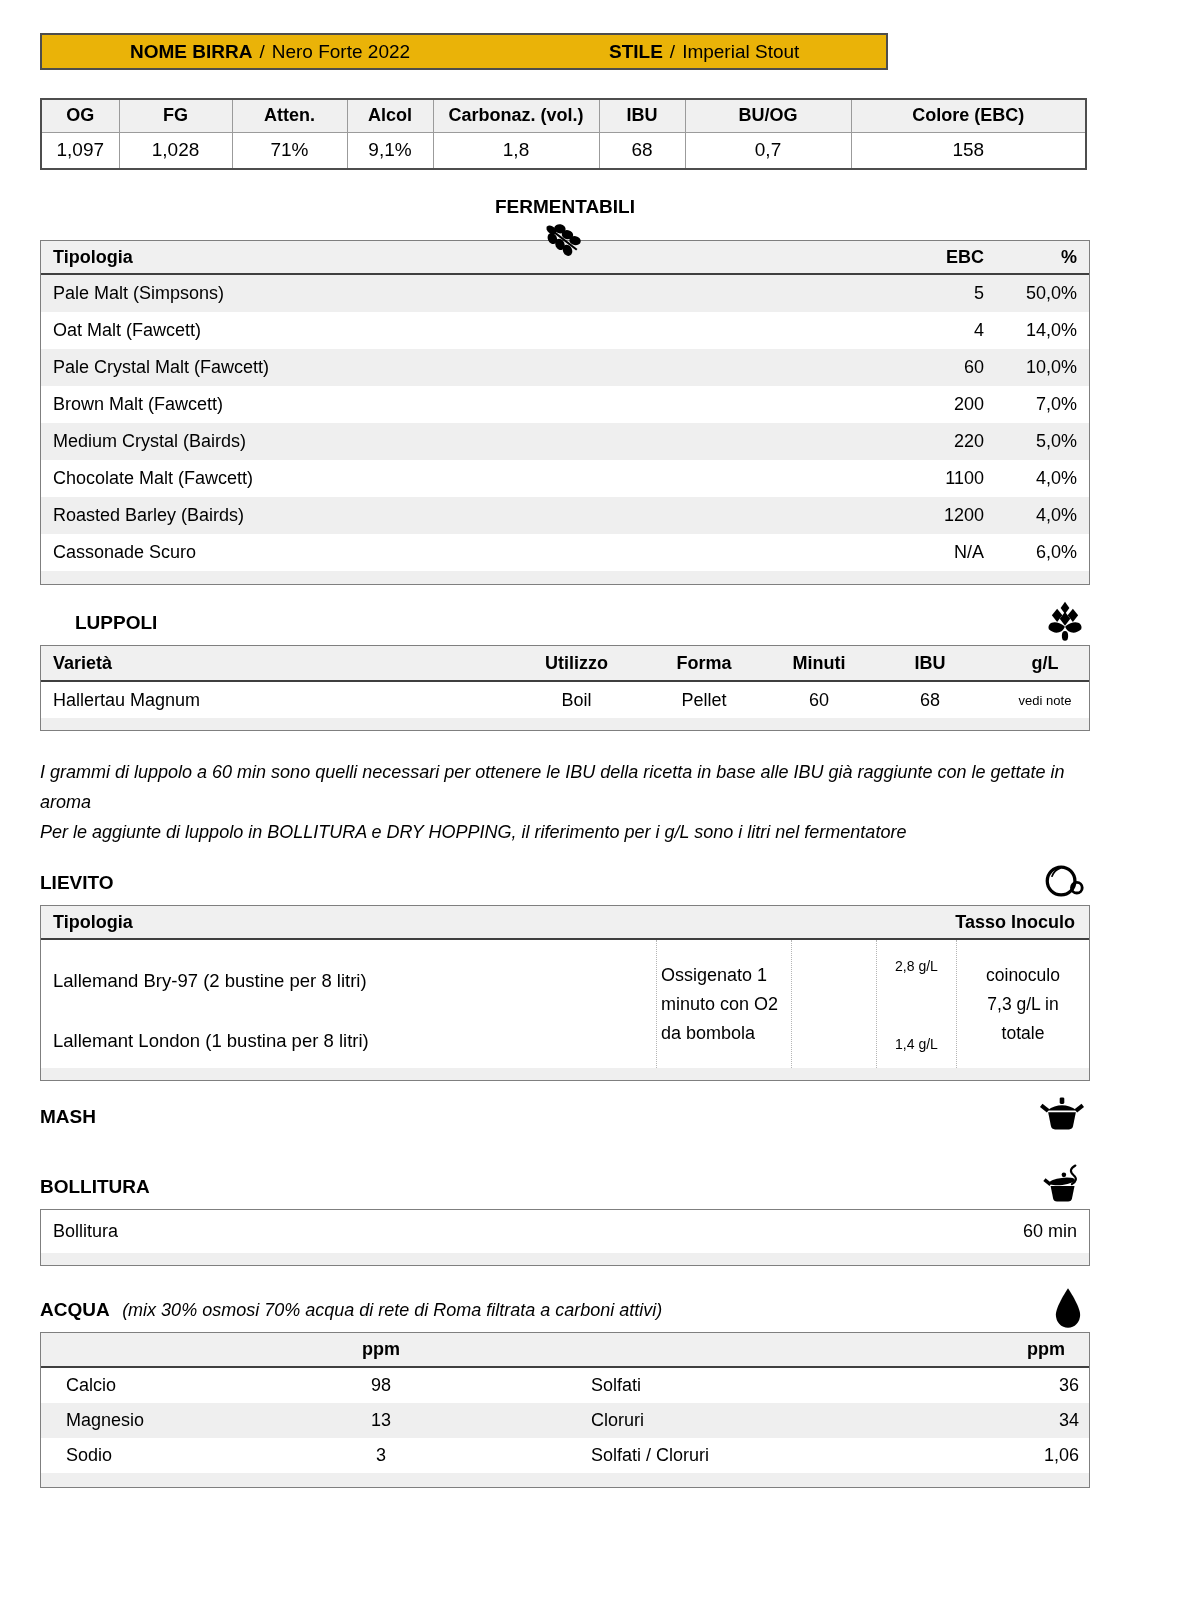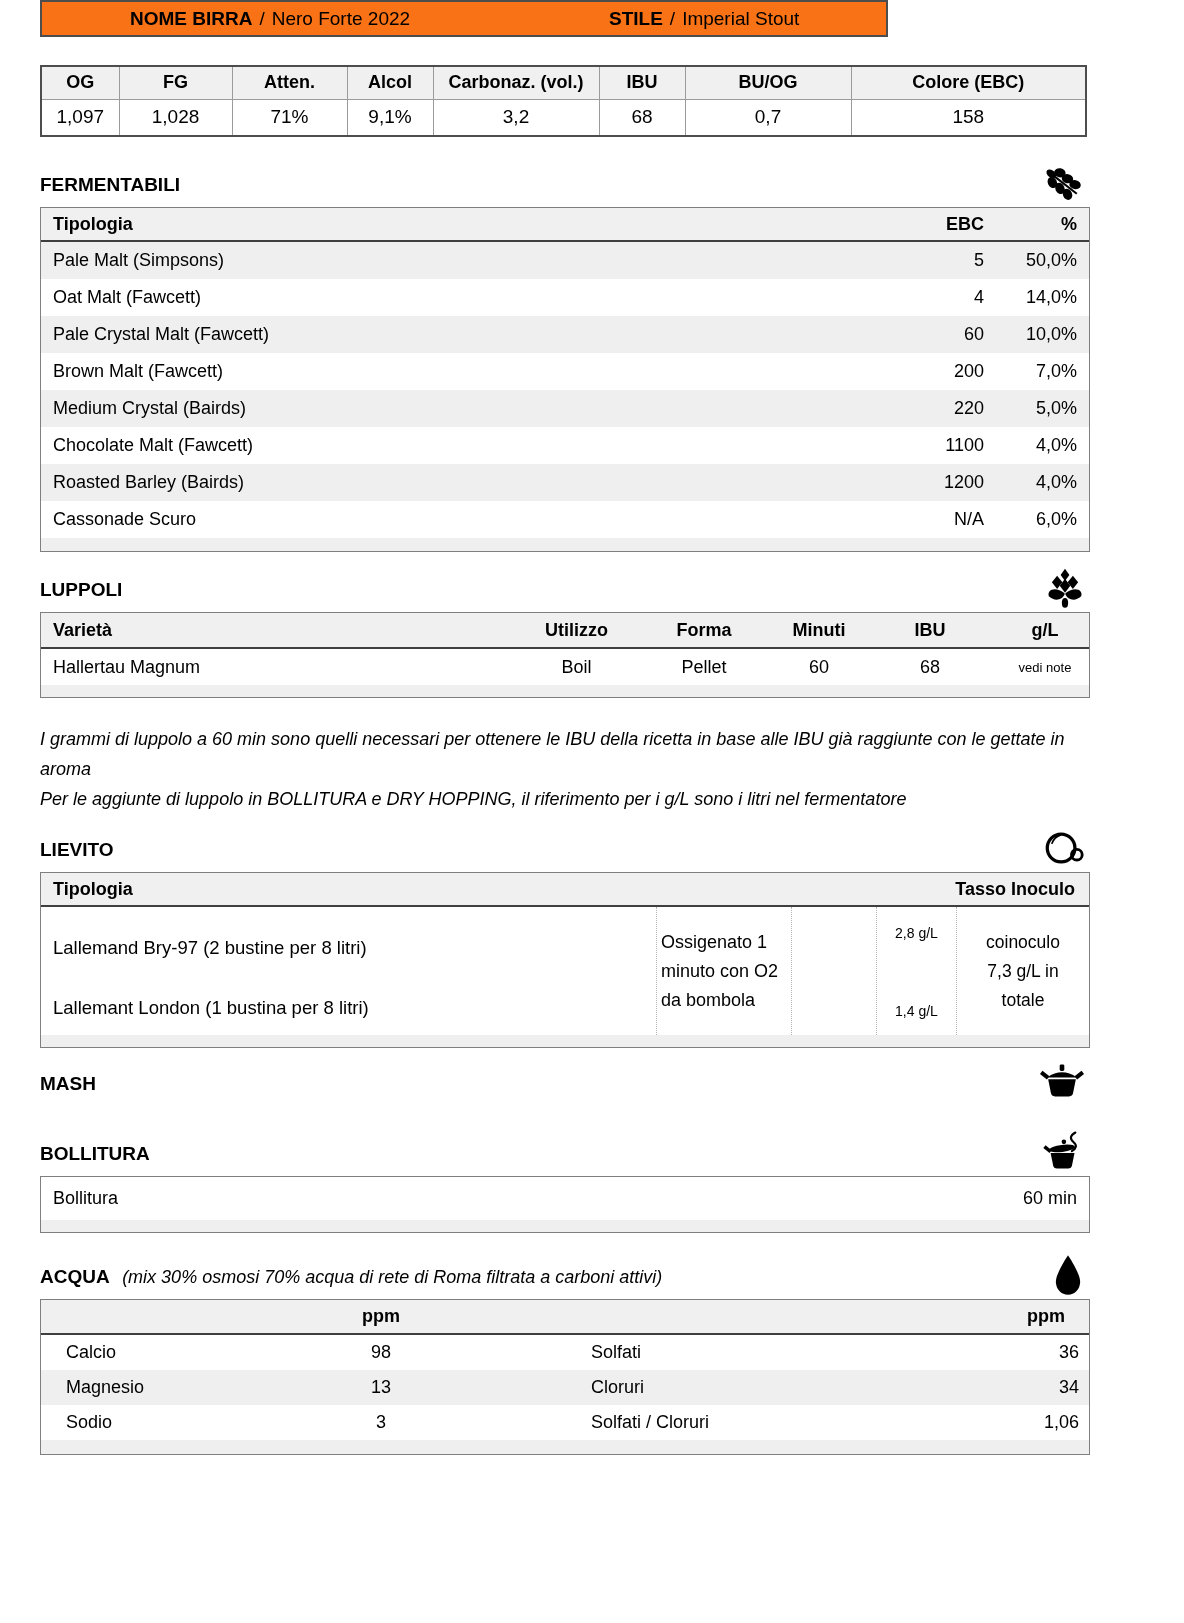--- a/index.html
+++ b/index.html
@@ -13,8 +13,8 @@
 
   
   .title-bar {
-    height:37px; width:848px;
-    background:#f97316; border:2px solid #4d4d4d;
+    margin-top:33px; height:37px; width:848px;
+    background:#eab308; border:2px solid #4d4d4d;
     display:flex; align-items:center; font-size:19px;
   }
   .title-left { padding-left:88px; width:567px; }

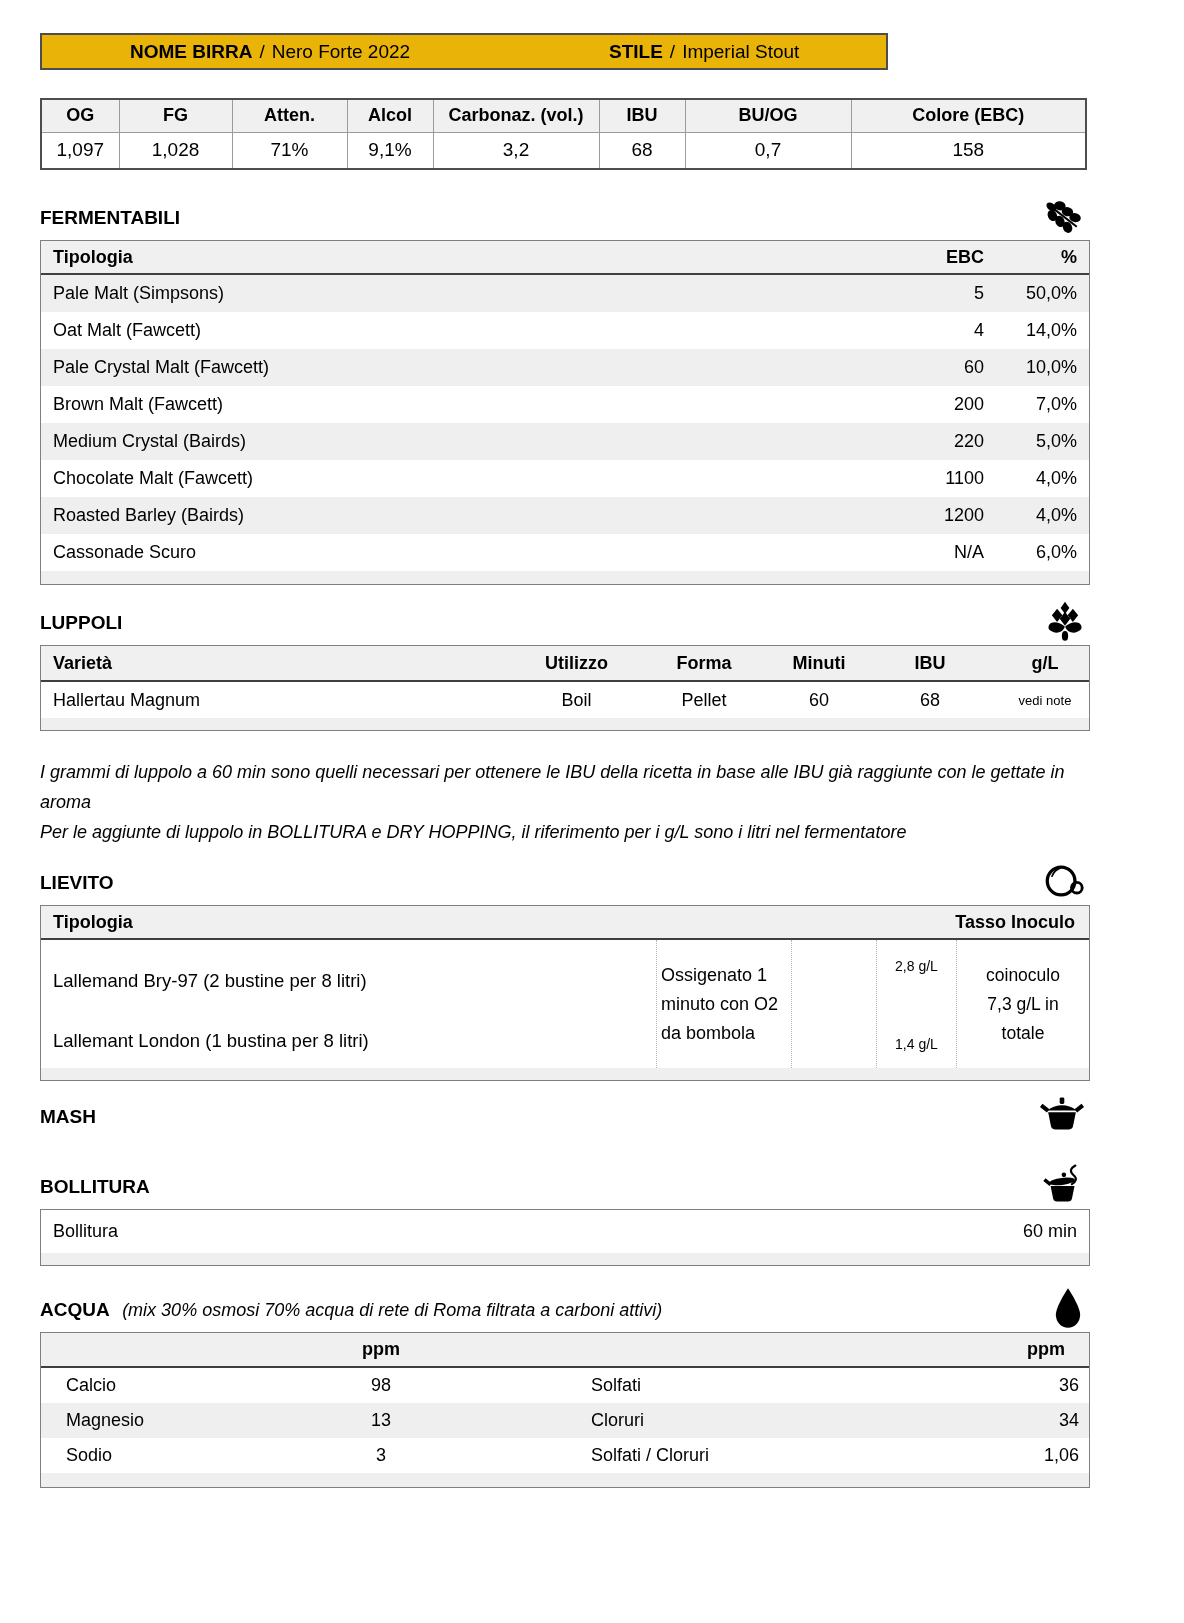--- a/index.html
+++ b/index.html
@@ -159,7 +159,7 @@
       <td>1,028</td>
       <td>71%</td>
       <td>9,1%</td>
-      <td>3,2</td>
+      <td>1,8</td>
       <td>68</td>
       <td>0,7</td>
       <td>158</td>

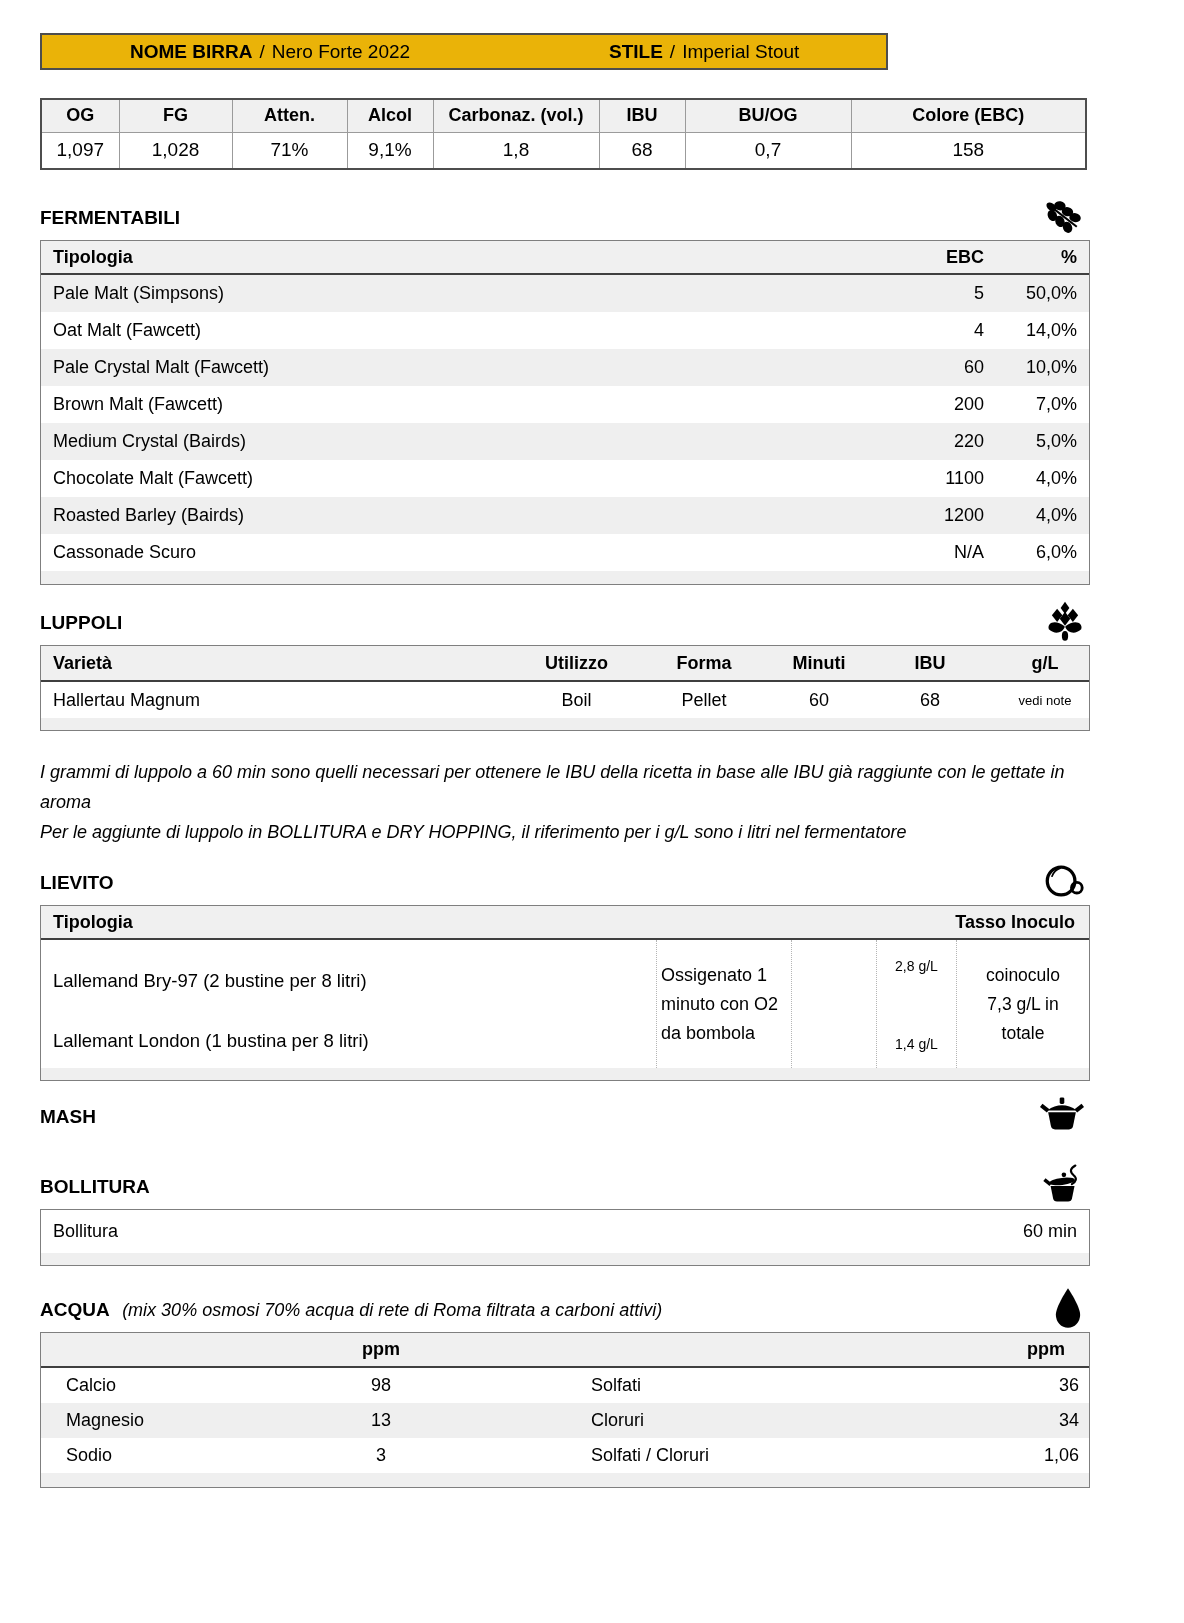--- a/index.html
+++ b/index.html
@@ -33,7 +33,7 @@
 
   
   .section-head { display:flex; justify-content:space-between; align-items:center; height:44px; }
-  .mt-ferm  { margin-top:26px; }
+  .mt-ferm  { margin-top:26px;flex-direction:column; }
   .mt-hops  { margin-top:16px; }
   .mt-yeast { margin-top:14px;gap:23px; }
   .mt-mash  { margin-top:14px; }

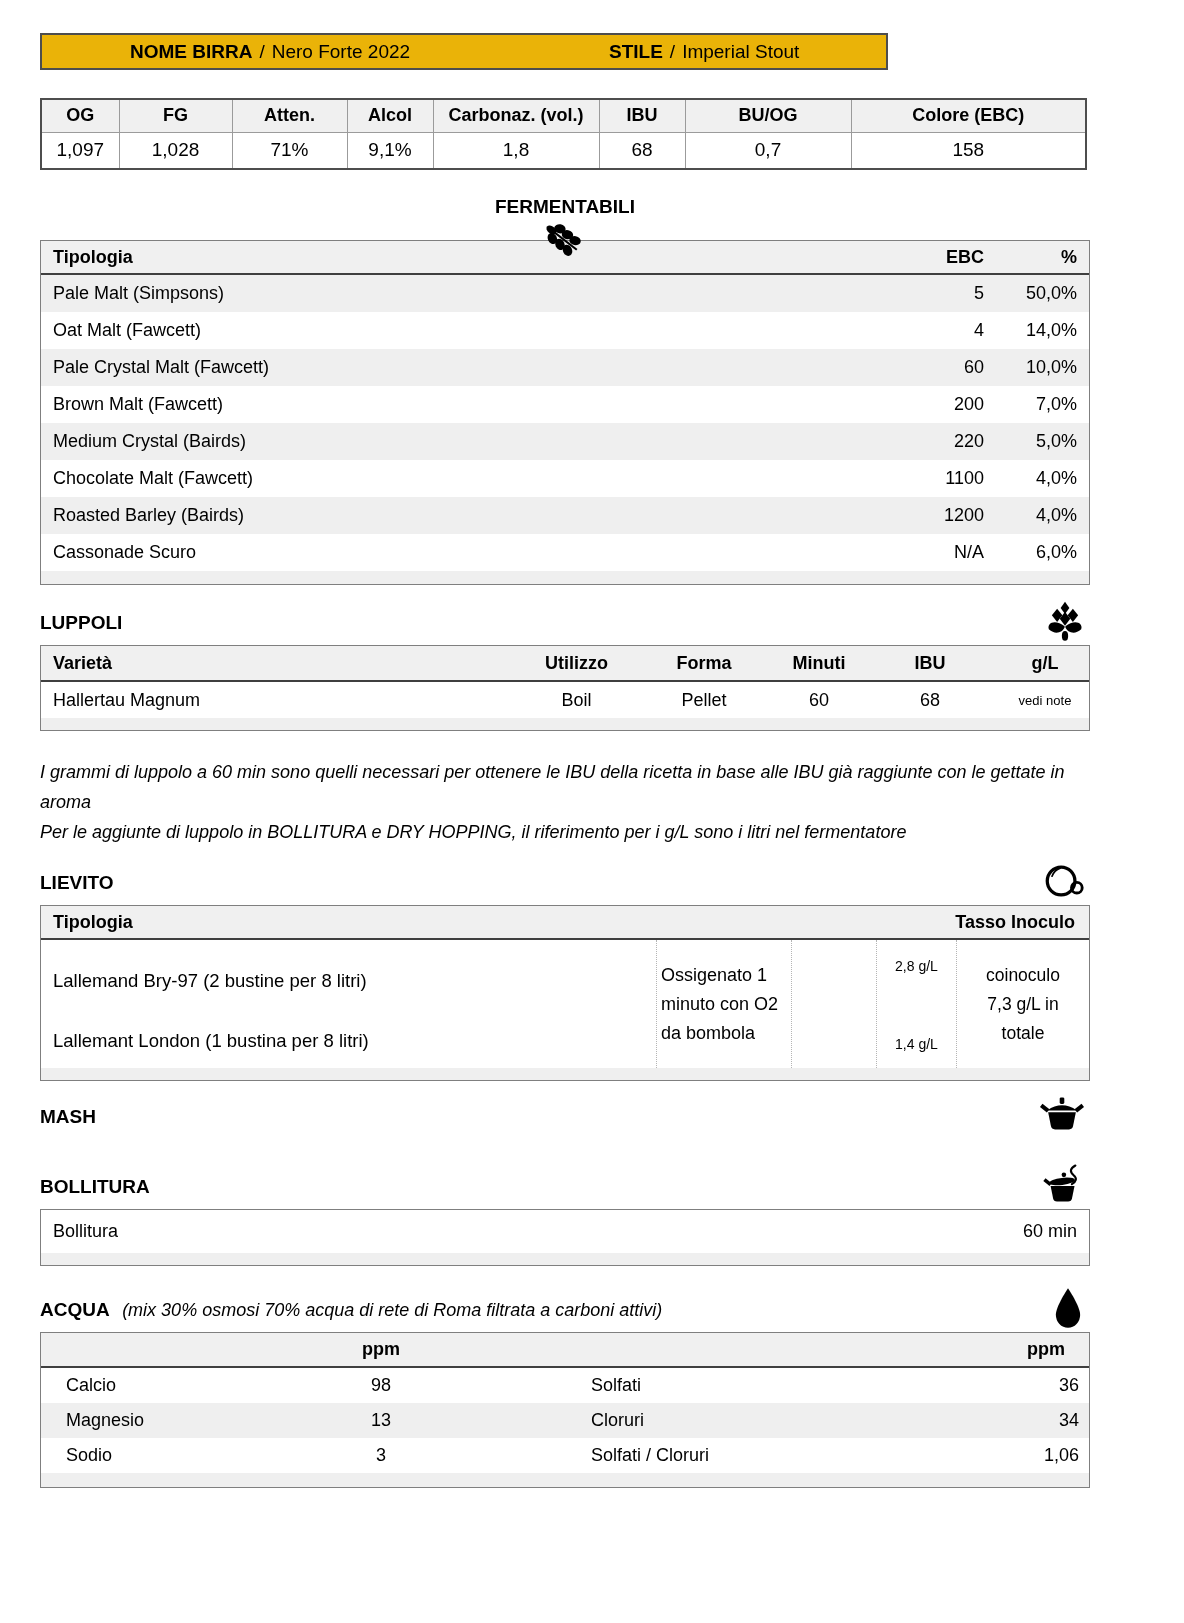--- a/index.html
+++ b/index.html
@@ -34,7 +34,7 @@
   
   .section-head { display:flex; justify-content:space-between; align-items:center; height:44px; }
   .mt-ferm  { margin-top:26px;flex-direction:column; }
-  .mt-hops  { margin-top:16px; }
+  .mt-hops  { margin-top:16px;margin-left:35px; }
   .mt-yeast { margin-top:14px;gap:23px; }
   .mt-mash  { margin-top:14px; }
   .mt-boil  { margin-top:26px; }

